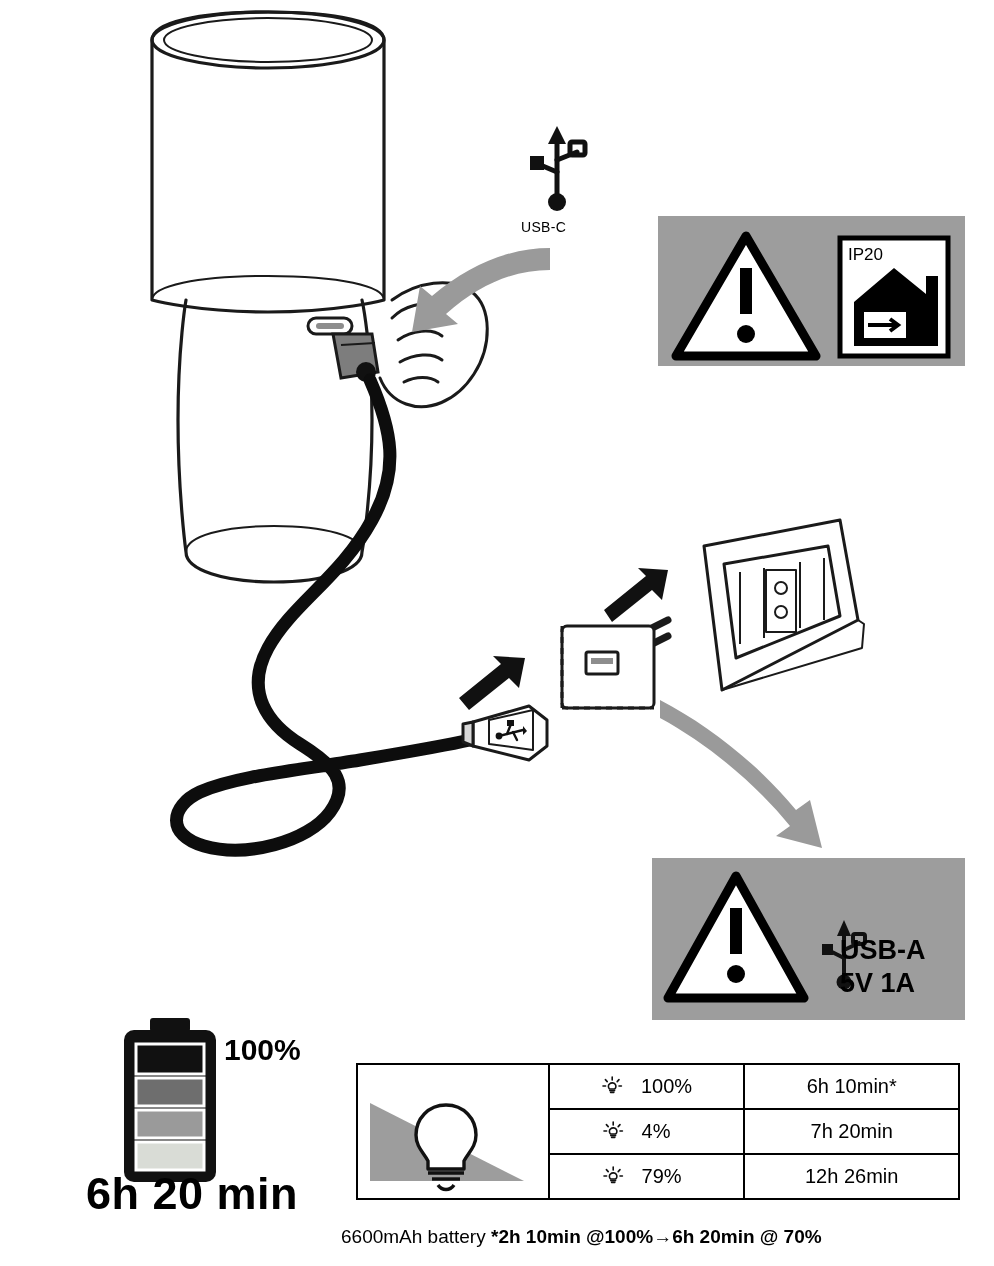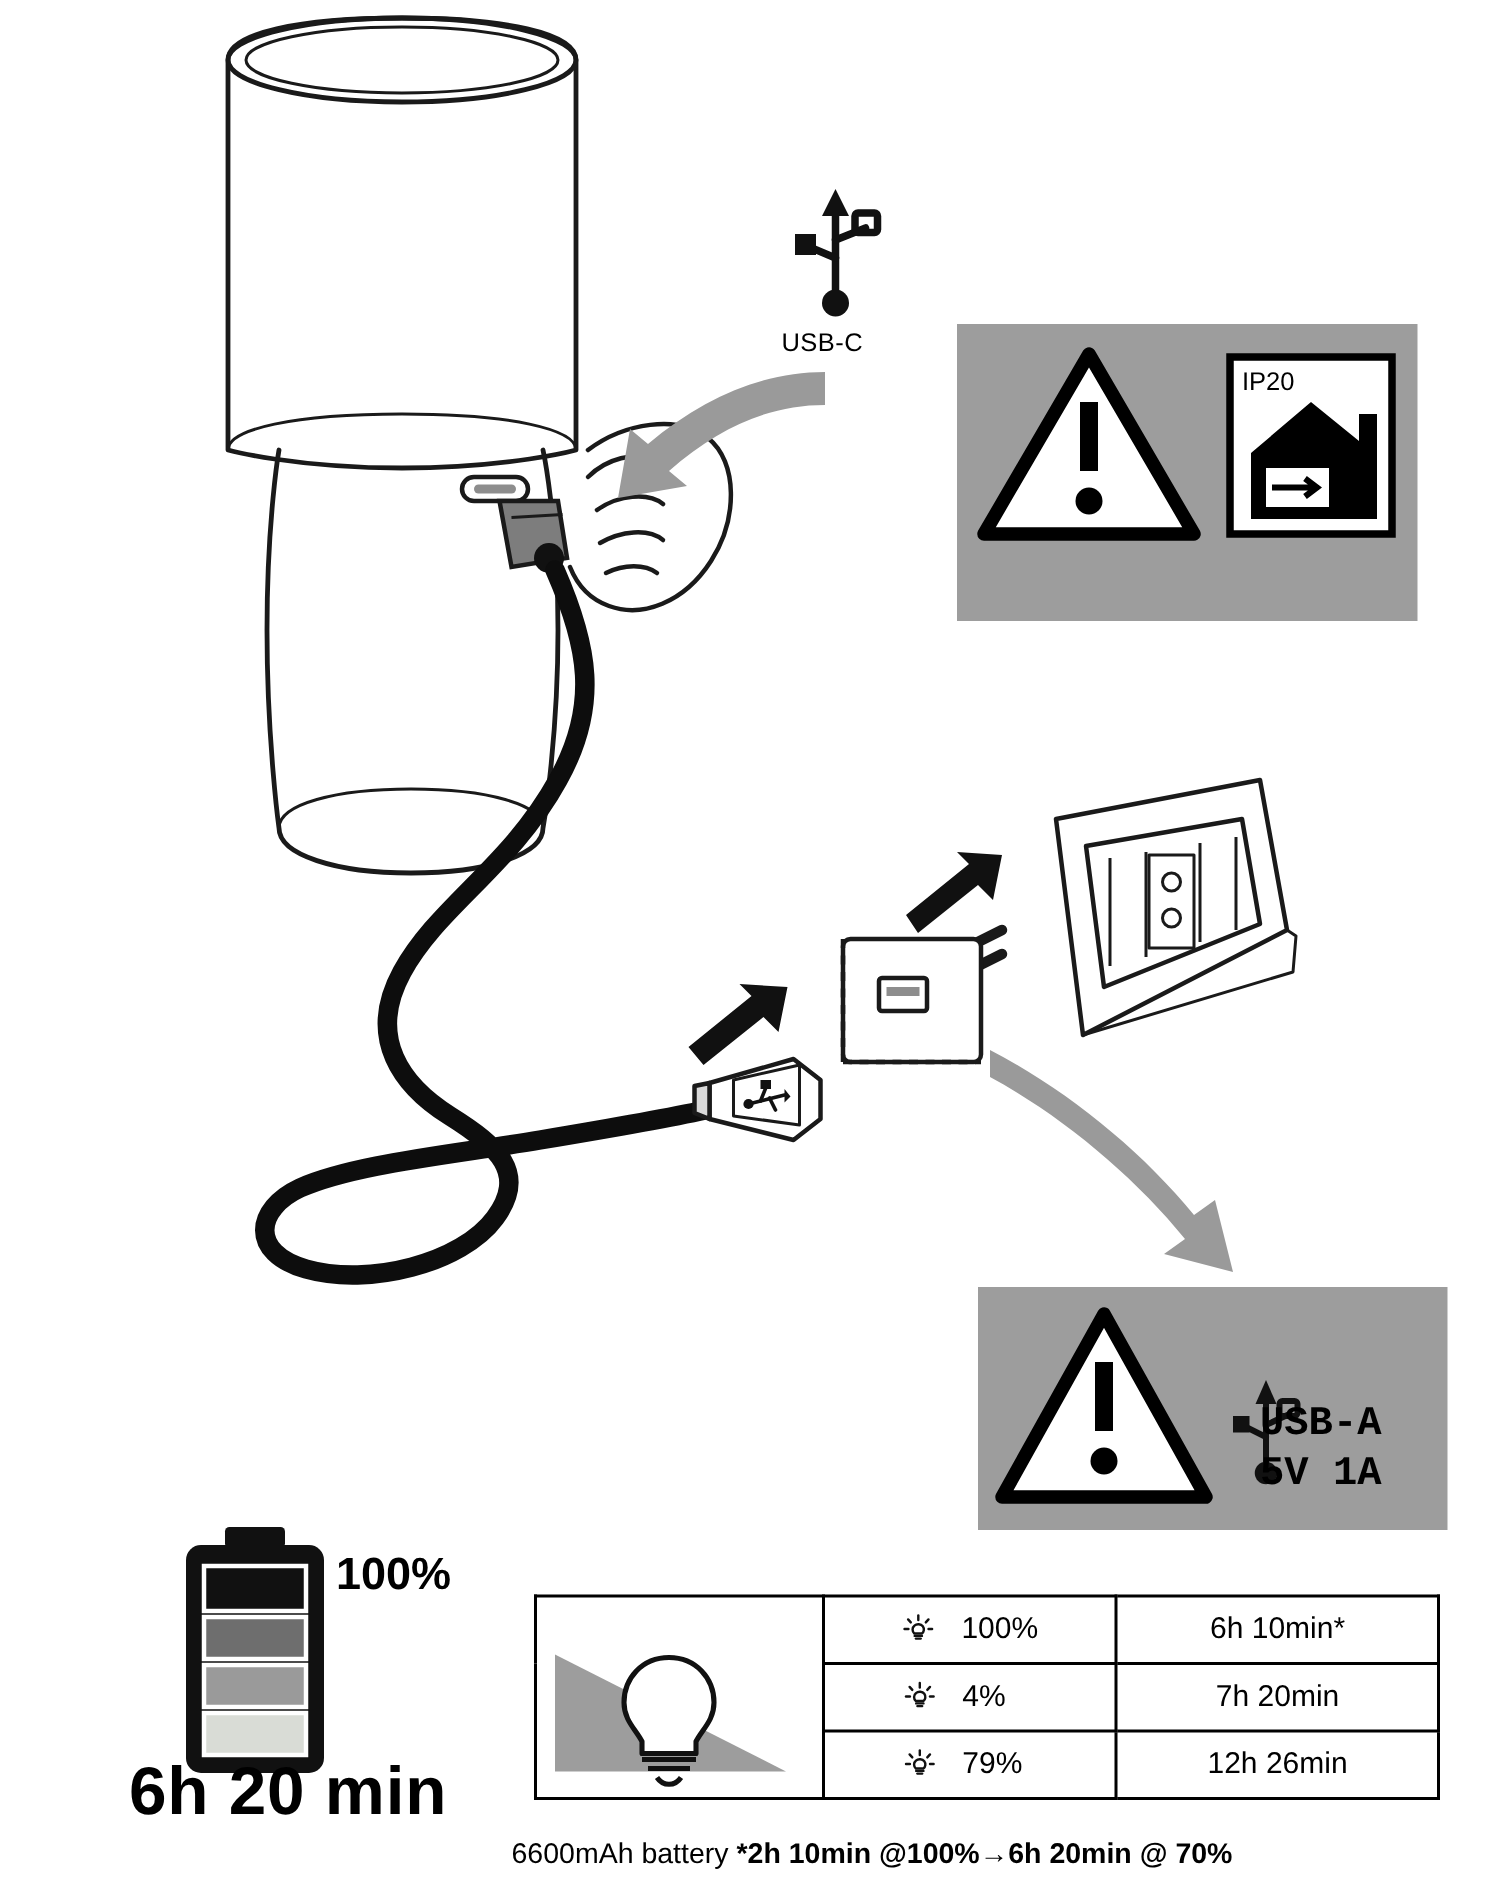--- a/index.html
+++ b/index.html
@@ -24,7 +24,7 @@
   
   .label-usbc {
     left: 521px; top: 219px;
-    font-size: 17px;
+    font-size: 14px;
     letter-spacing: 0.3px;
   }
   .warn-box {

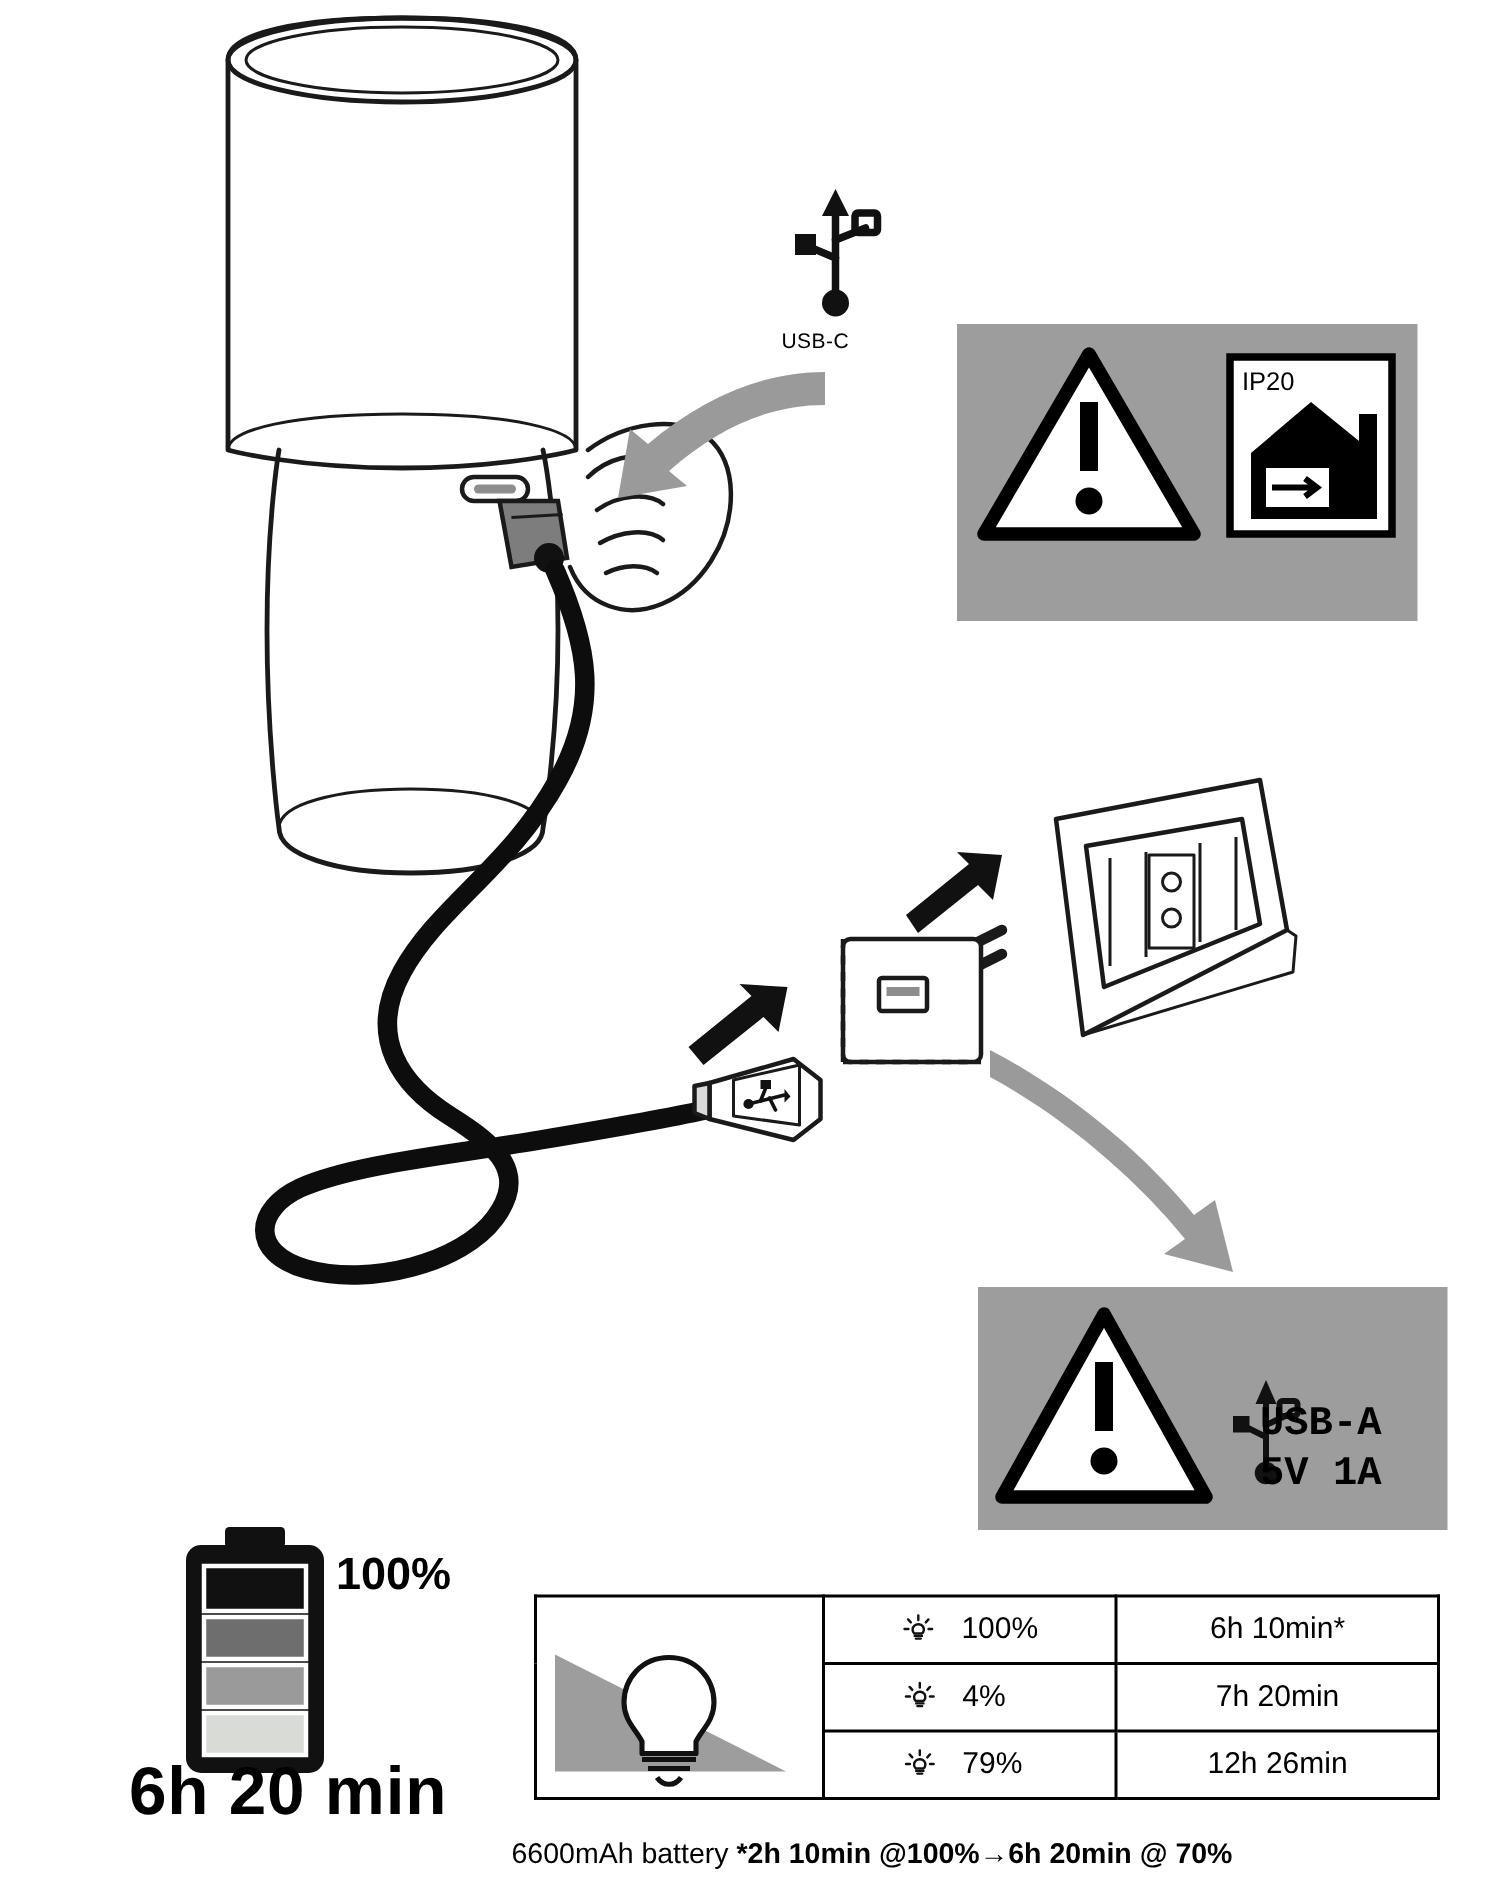--- a/index.html
+++ b/index.html
@@ -30,7 +30,7 @@
   .warn-box {
     background: #9d9d9d;
   }
-  .warnbox-top { left: 638px; top: 216px; width: 307px; height: 198px; }
+  .warnbox-top { left: 658px; top: 216px; width: 307px; height: 150px; }
   .warnbox-bottom { left: 652px; top: 858px; width: 313px; height: 162px; }
 
   .usb-a-text {

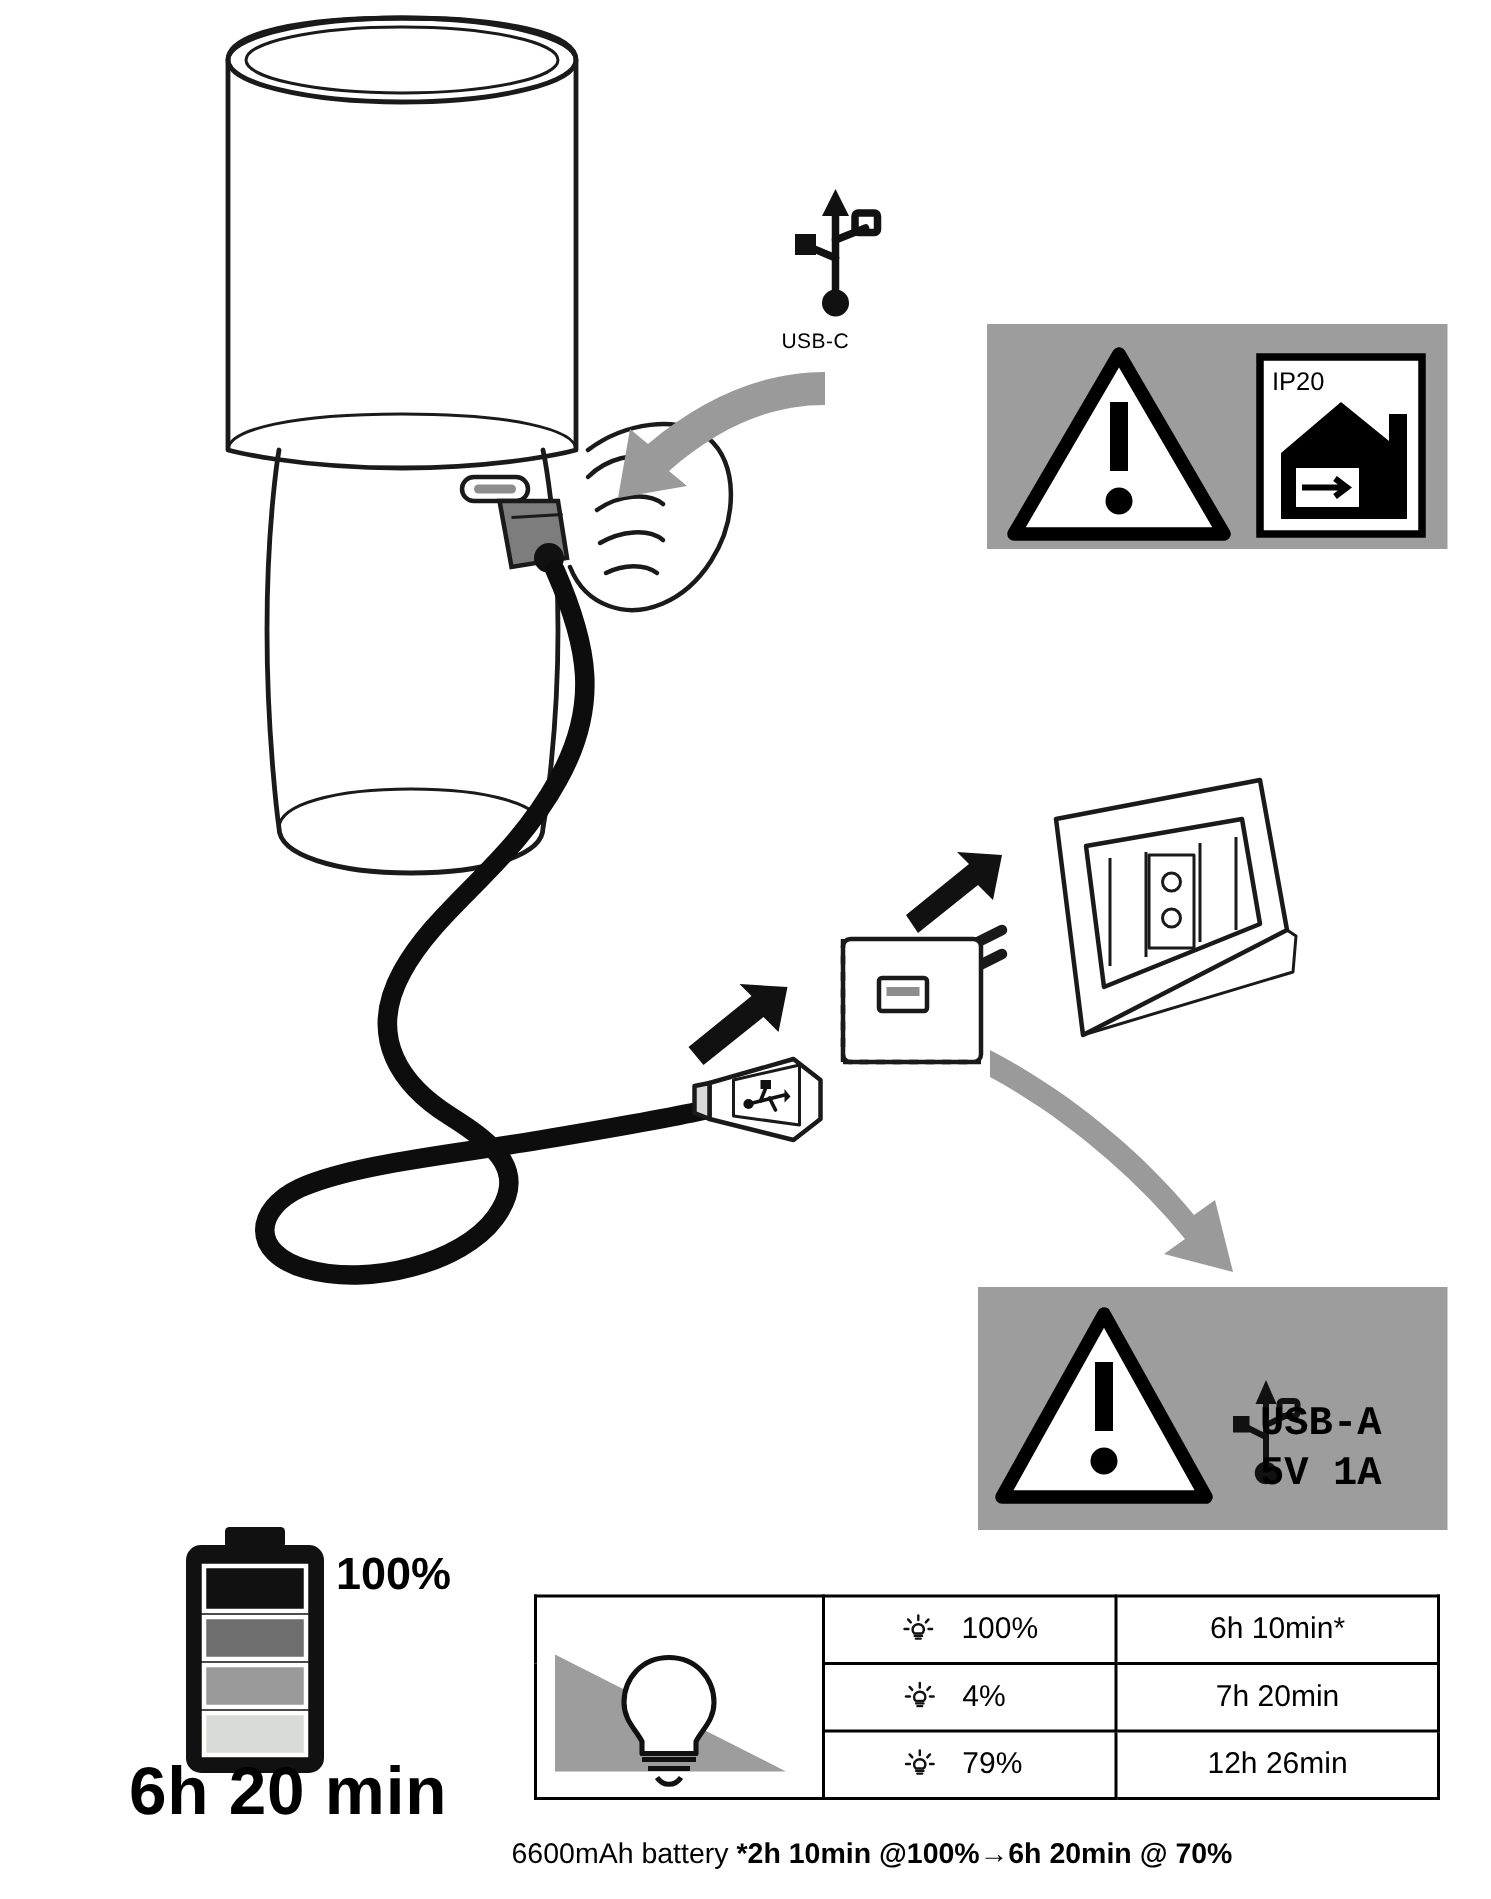--- a/index.html
+++ b/index.html
@@ -38,7 +38,6 @@
     font-size: 27px;
     font-weight: 700;
     line-height: 33px;
-    font-family: Liberation Mono, monospace;
   }
 
   .battery-pct {

